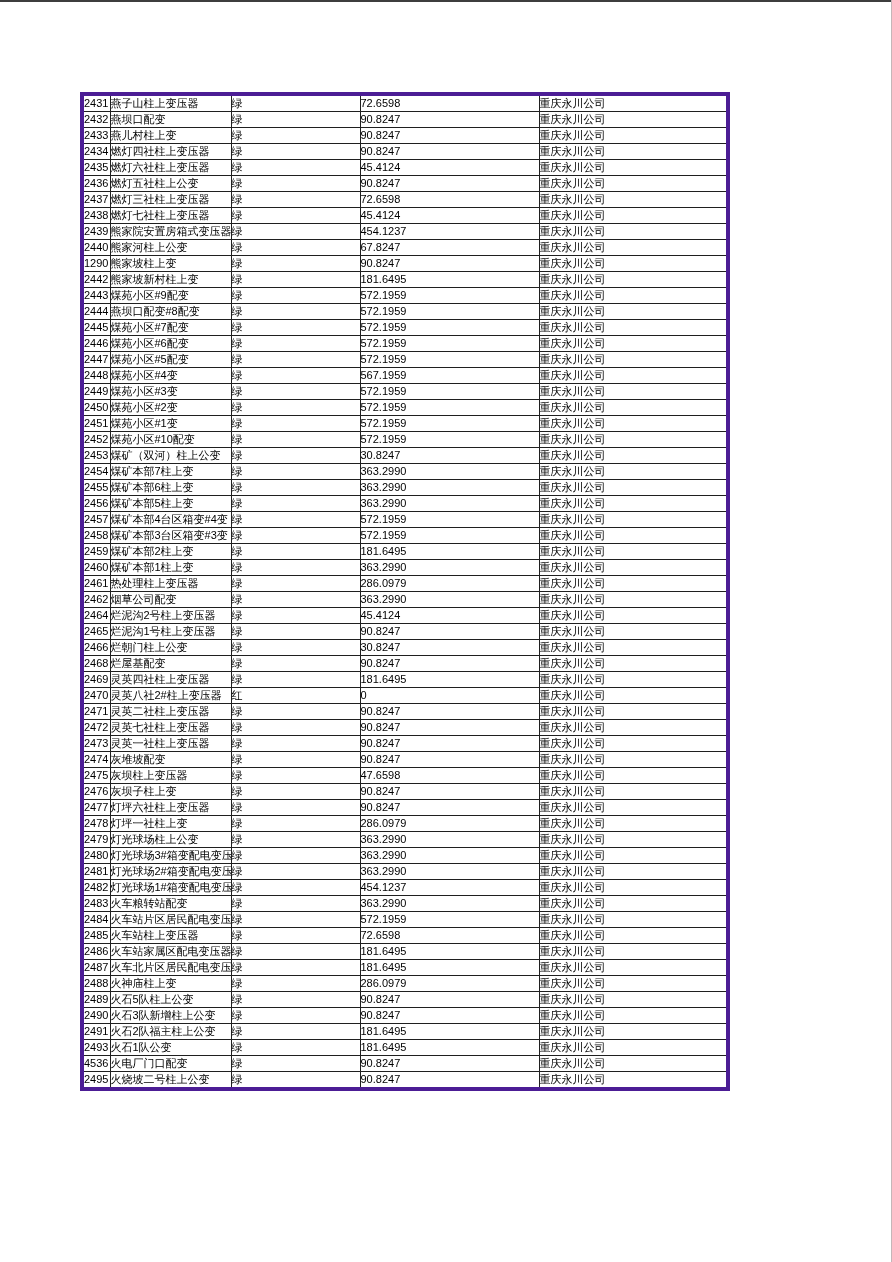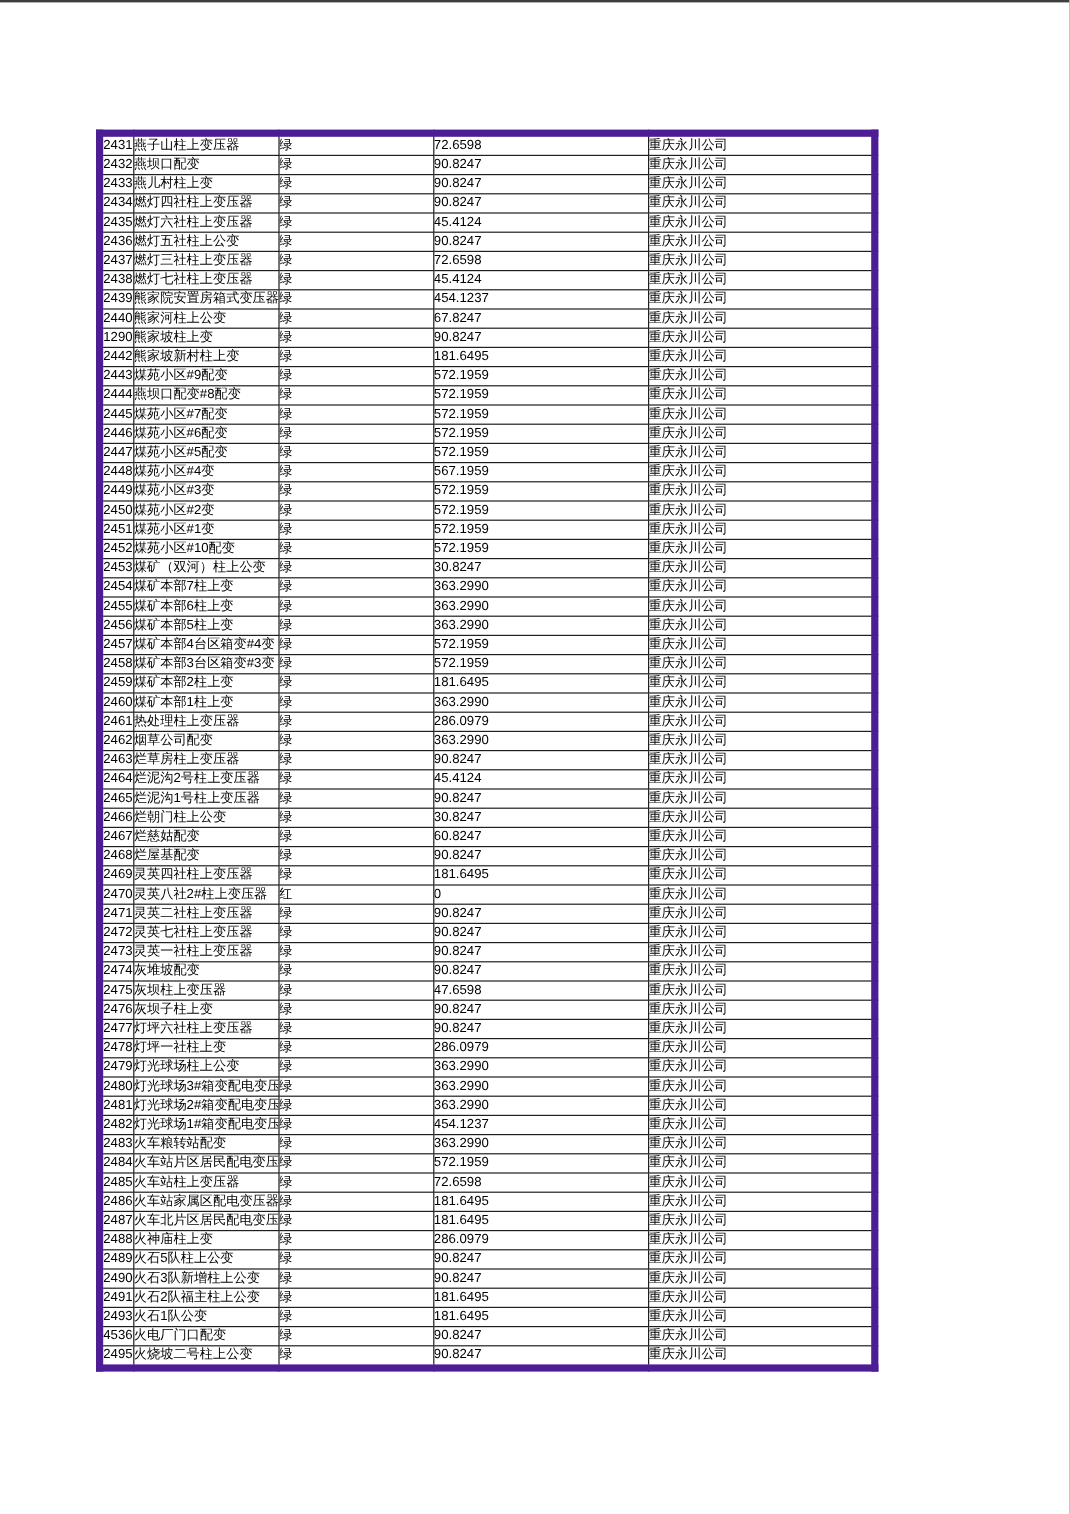--- a/index.html
+++ b/index.html
@@ -22,11 +22,11 @@
   }
   table.device-table {
     position: absolute;
-    left: 80px; top: 108px;
+    left: 80px; top: 92px;
     width: 646px;
     border-collapse: collapse;
     table-layout: fixed;
-    border: 6px solid #4c1d95;
+    border: 4px solid #4c1d95;
   }
   table.device-table td {
     border: 1px solid #1f1f1f;

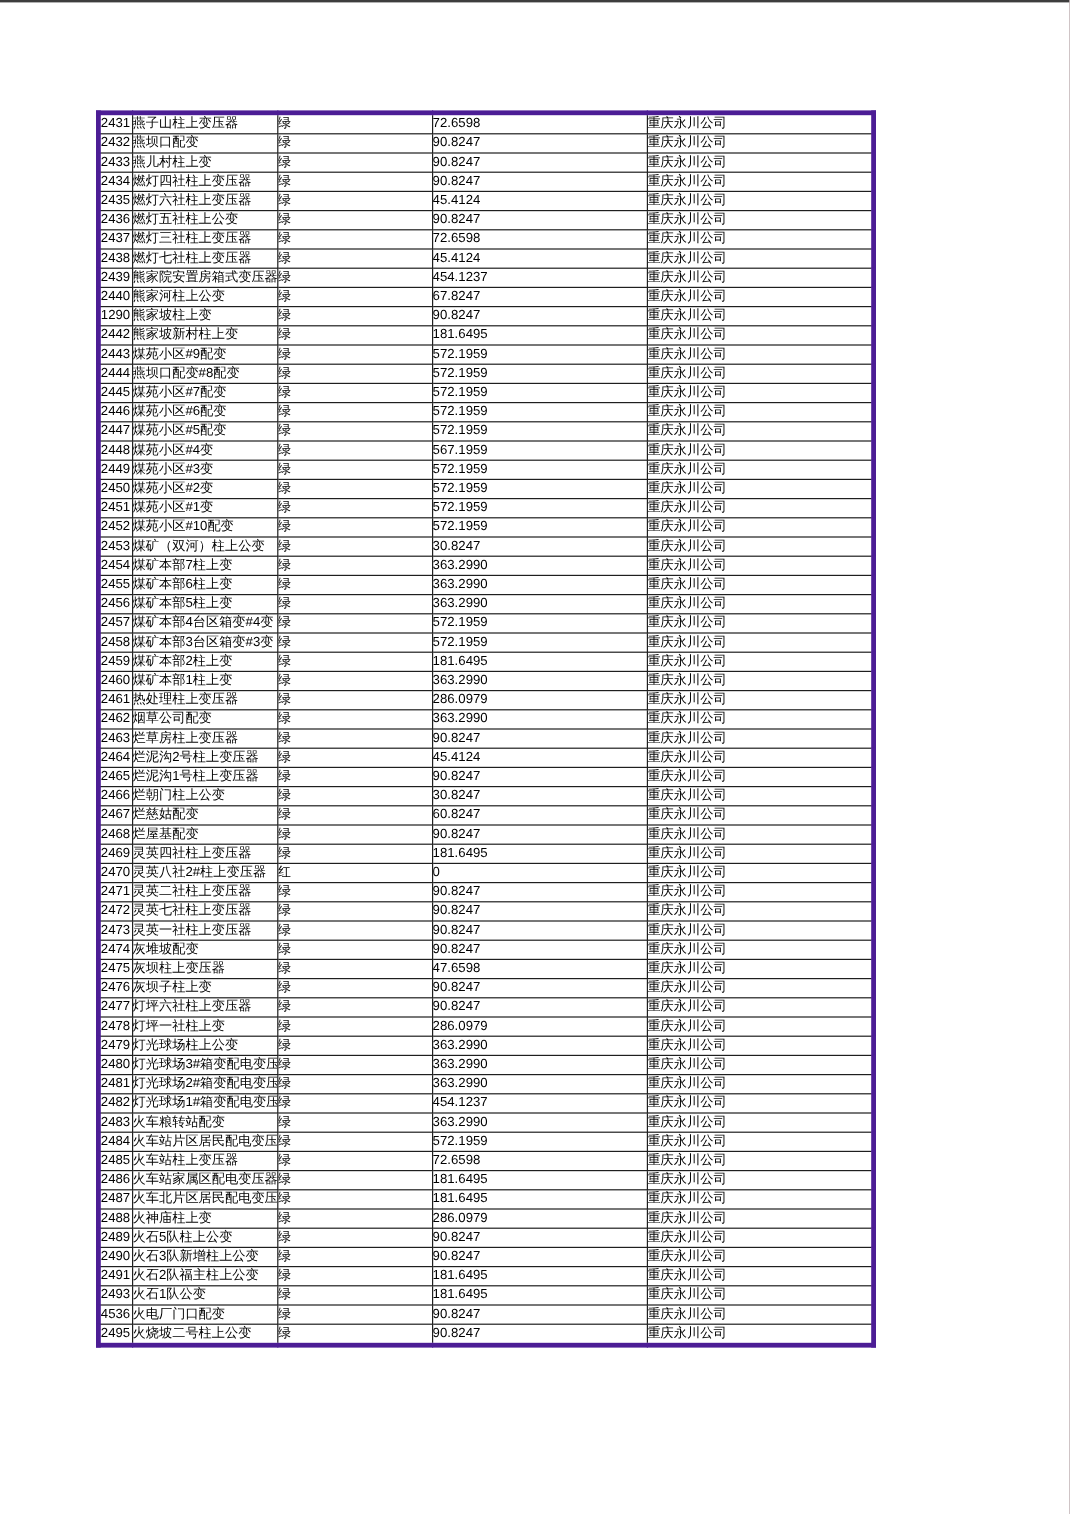--- a/index.html
+++ b/index.html
@@ -289,13 +289,6 @@
     <td class="c-company">重庆永川公司</td>
   </tr>
       <tr>
-    <td class="c-id">2463</td>
-    <td class="c-name">烂草房柱上变压器</td>
-    <td class="c-status">绿</td>
-    <td class="c-value">90.8247</td>
-    <td class="c-company">重庆永川公司</td>
-  </tr>
-      <tr>
     <td class="c-id">2464</td>
     <td class="c-name">烂泥沟2号柱上变压器</td>
     <td class="c-status">绿</td>

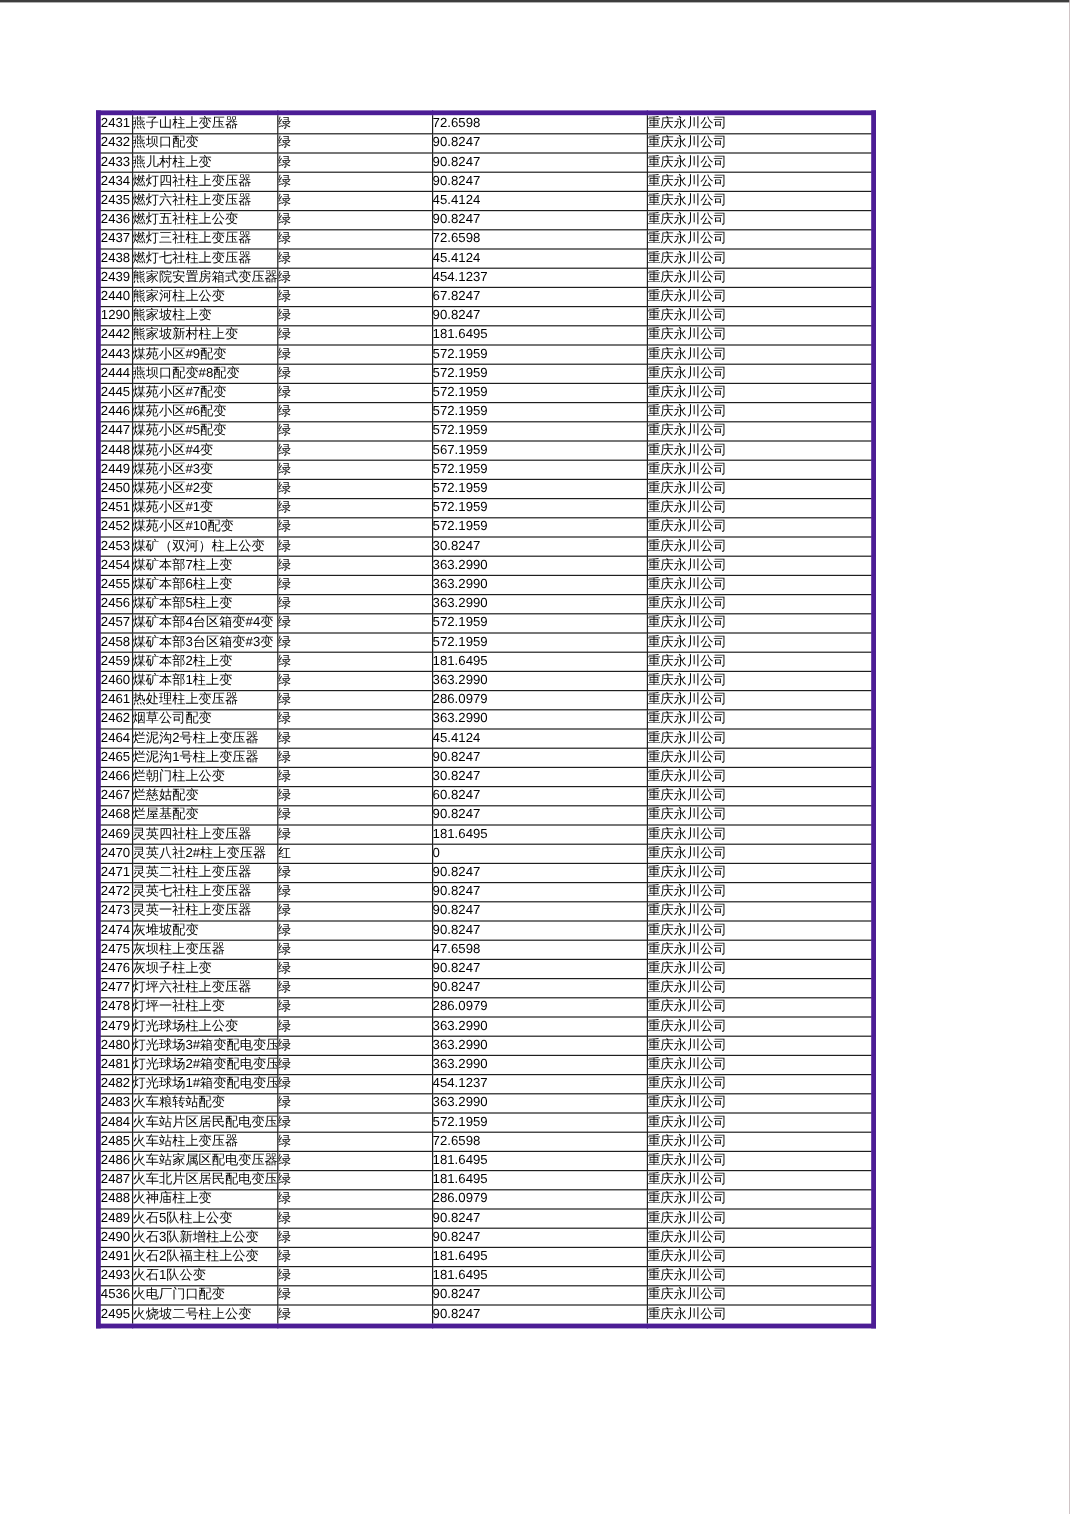--- a/index.html
+++ b/index.html
@@ -310,13 +310,6 @@
     <td class="c-company">重庆永川公司</td>
   </tr>
       <tr>
-    <td class="c-id">2467</td>
-    <td class="c-name">烂慈姑配变</td>
-    <td class="c-status">绿</td>
-    <td class="c-value">60.8247</td>
-    <td class="c-company">重庆永川公司</td>
-  </tr>
-      <tr>
     <td class="c-id">2468</td>
     <td class="c-name">烂屋基配变</td>
     <td class="c-status">绿</td>

